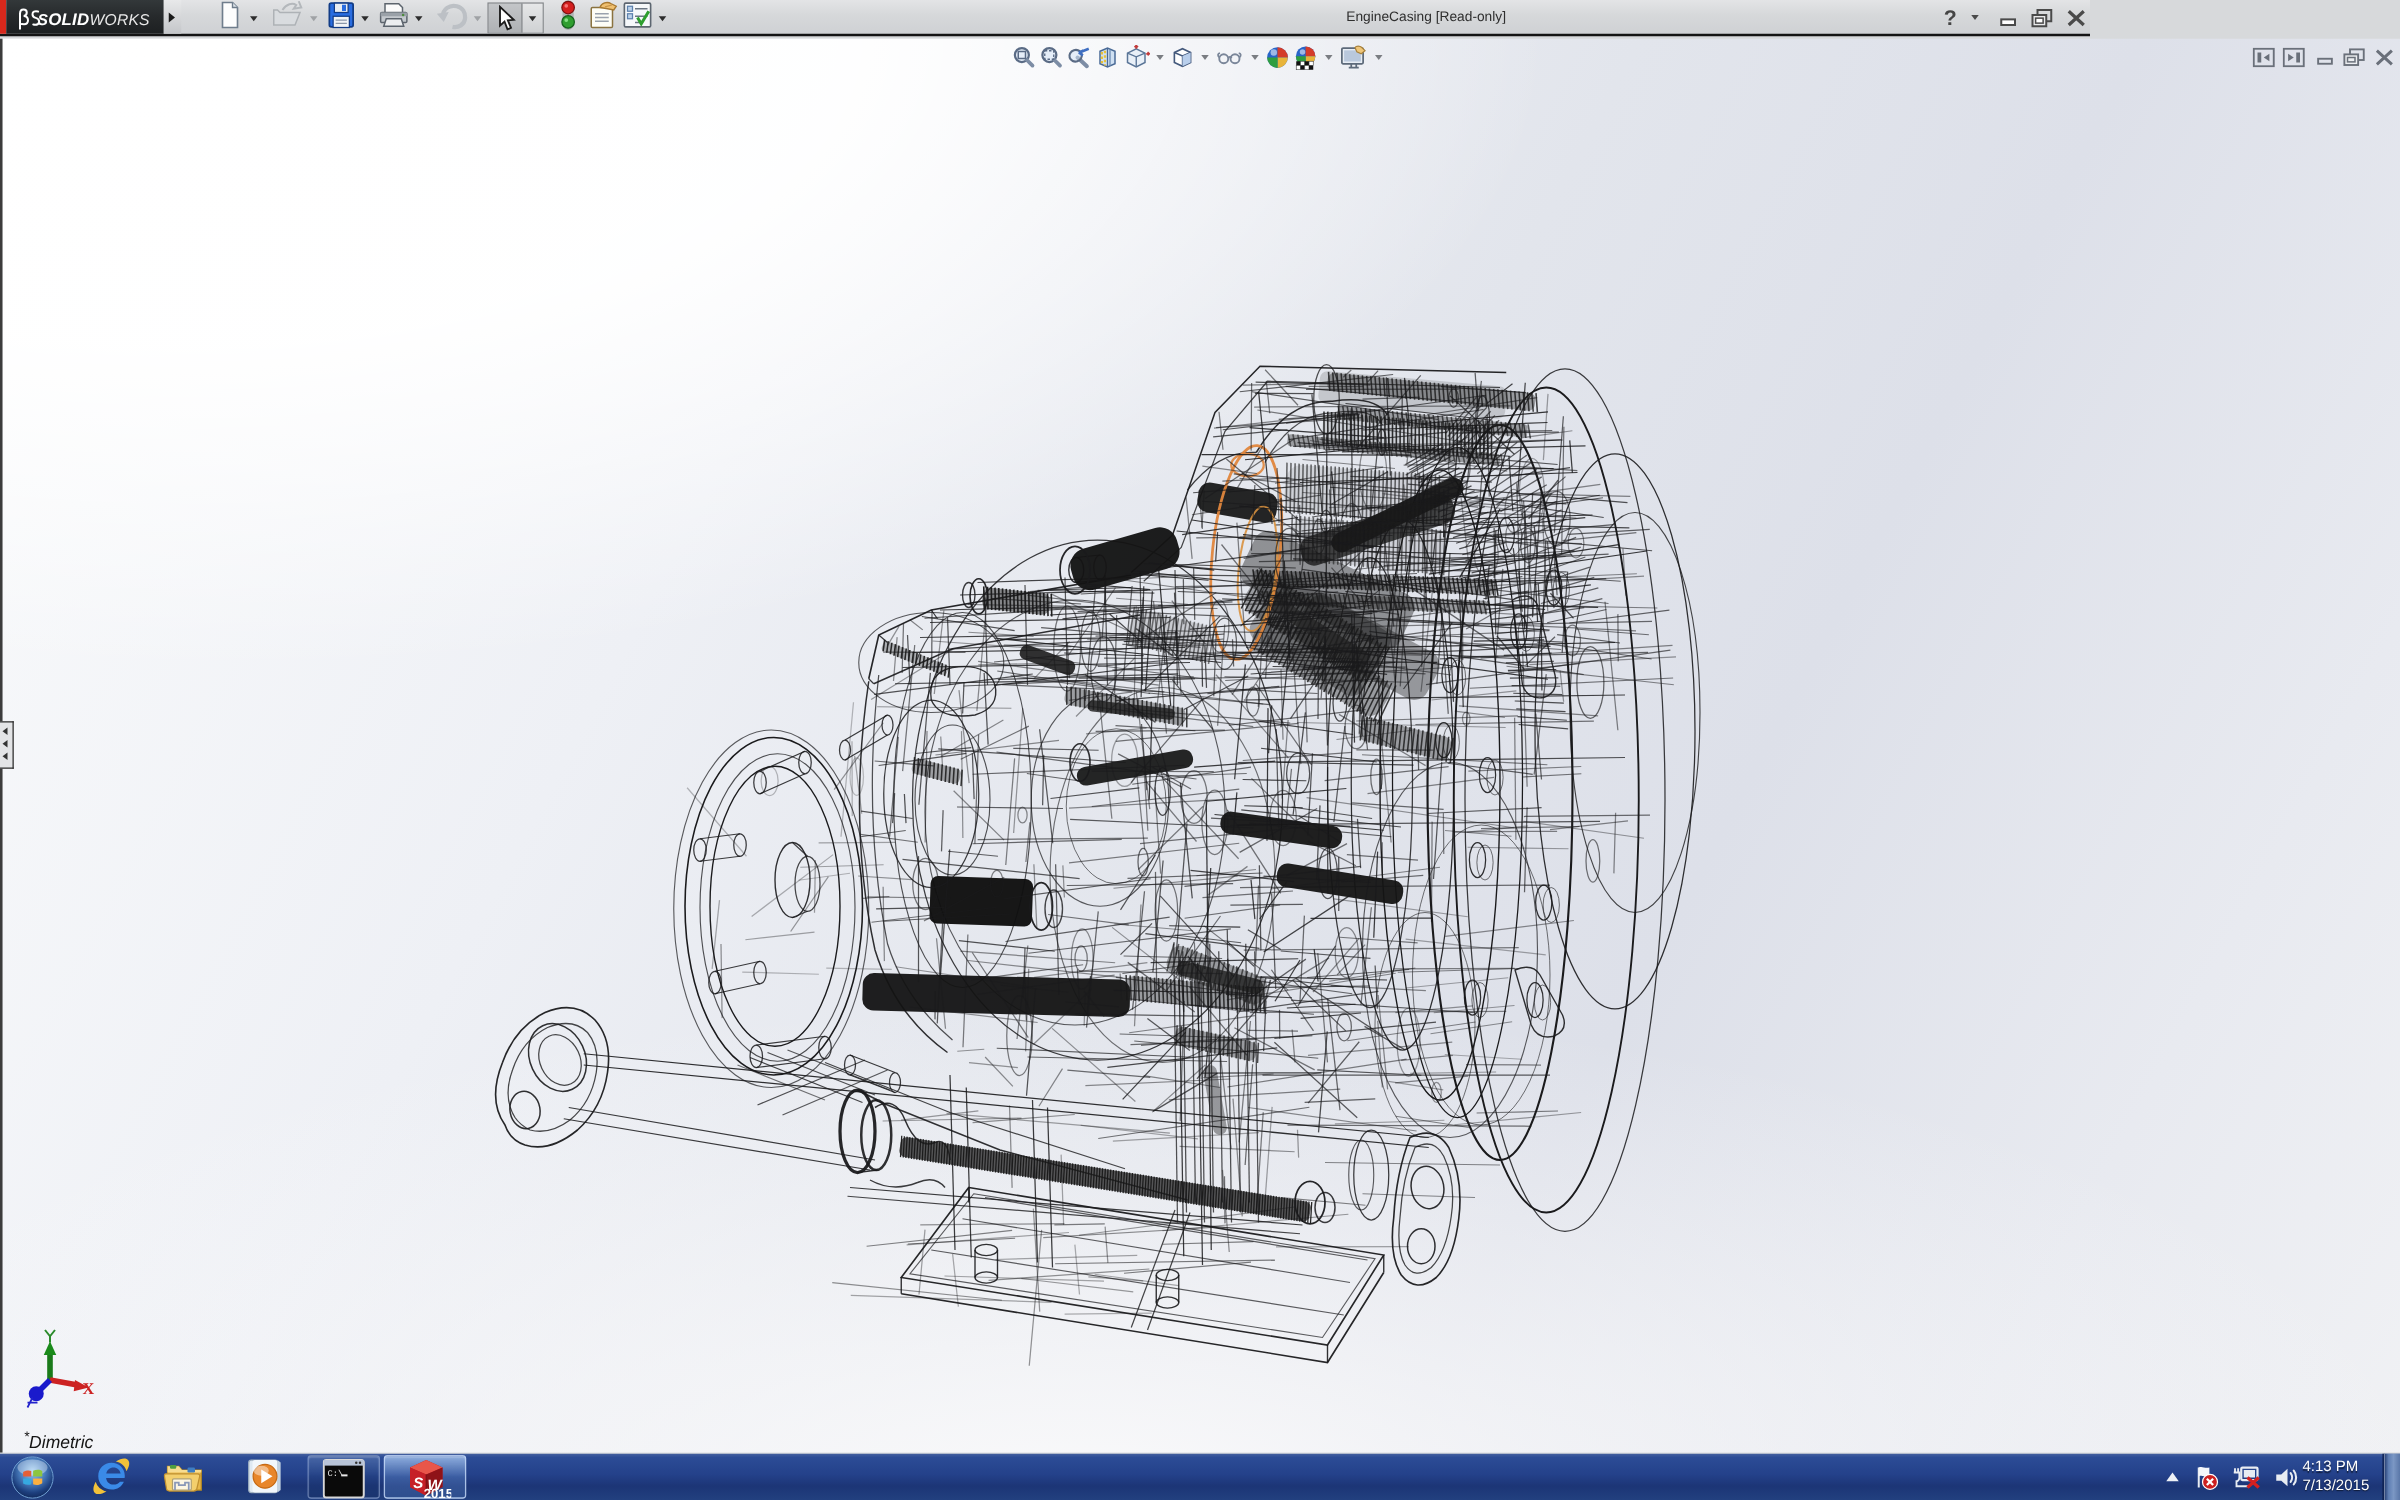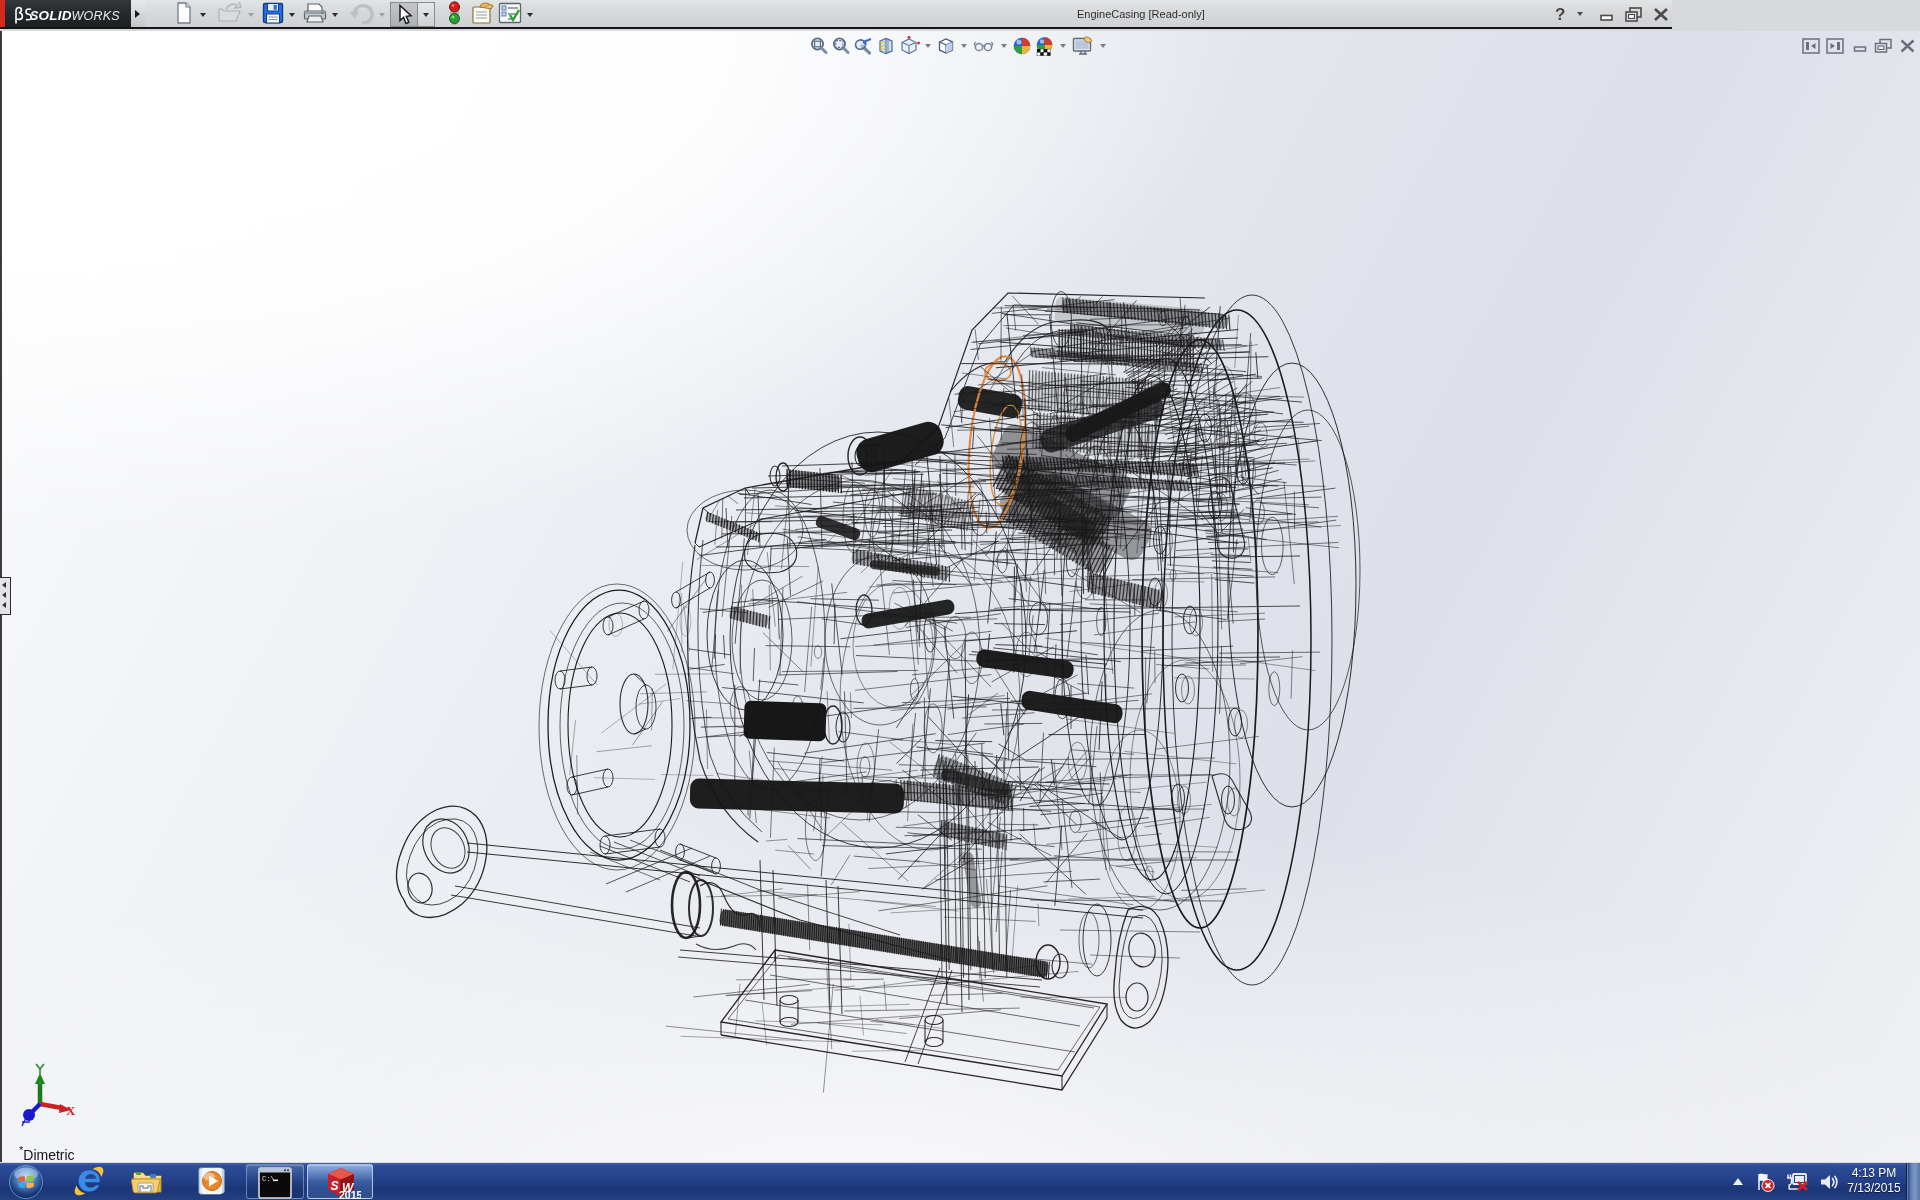--- a/index.html
+++ b/index.html
@@ -44,7 +44,7 @@
   #mdibtns { position:absolute; right:4px; top:7px; display:flex; gap:6px; align-items:center; }
   #lefttab { position:absolute; left:-2px; top:546px; width:11px; height:38px; background:#e3e4e6; border:1px solid #2c2c2c; border-left:none; }
   .ltarr { width:0; height:0; border-right:4.5px solid #333; border-top:3.5px solid transparent; border-bottom:3.5px solid transparent; margin:4px 0 0 2px; }
-  #dimetric { position:absolute; left:17px; top:1113px; font-size:14px; color:#141414; }
+  #dimetric { position:absolute; left:17px; top:1113px; font-size:14px; color:#141414;font-style:italic; }
   #dimetric sup { font-size:11px; }
 
   

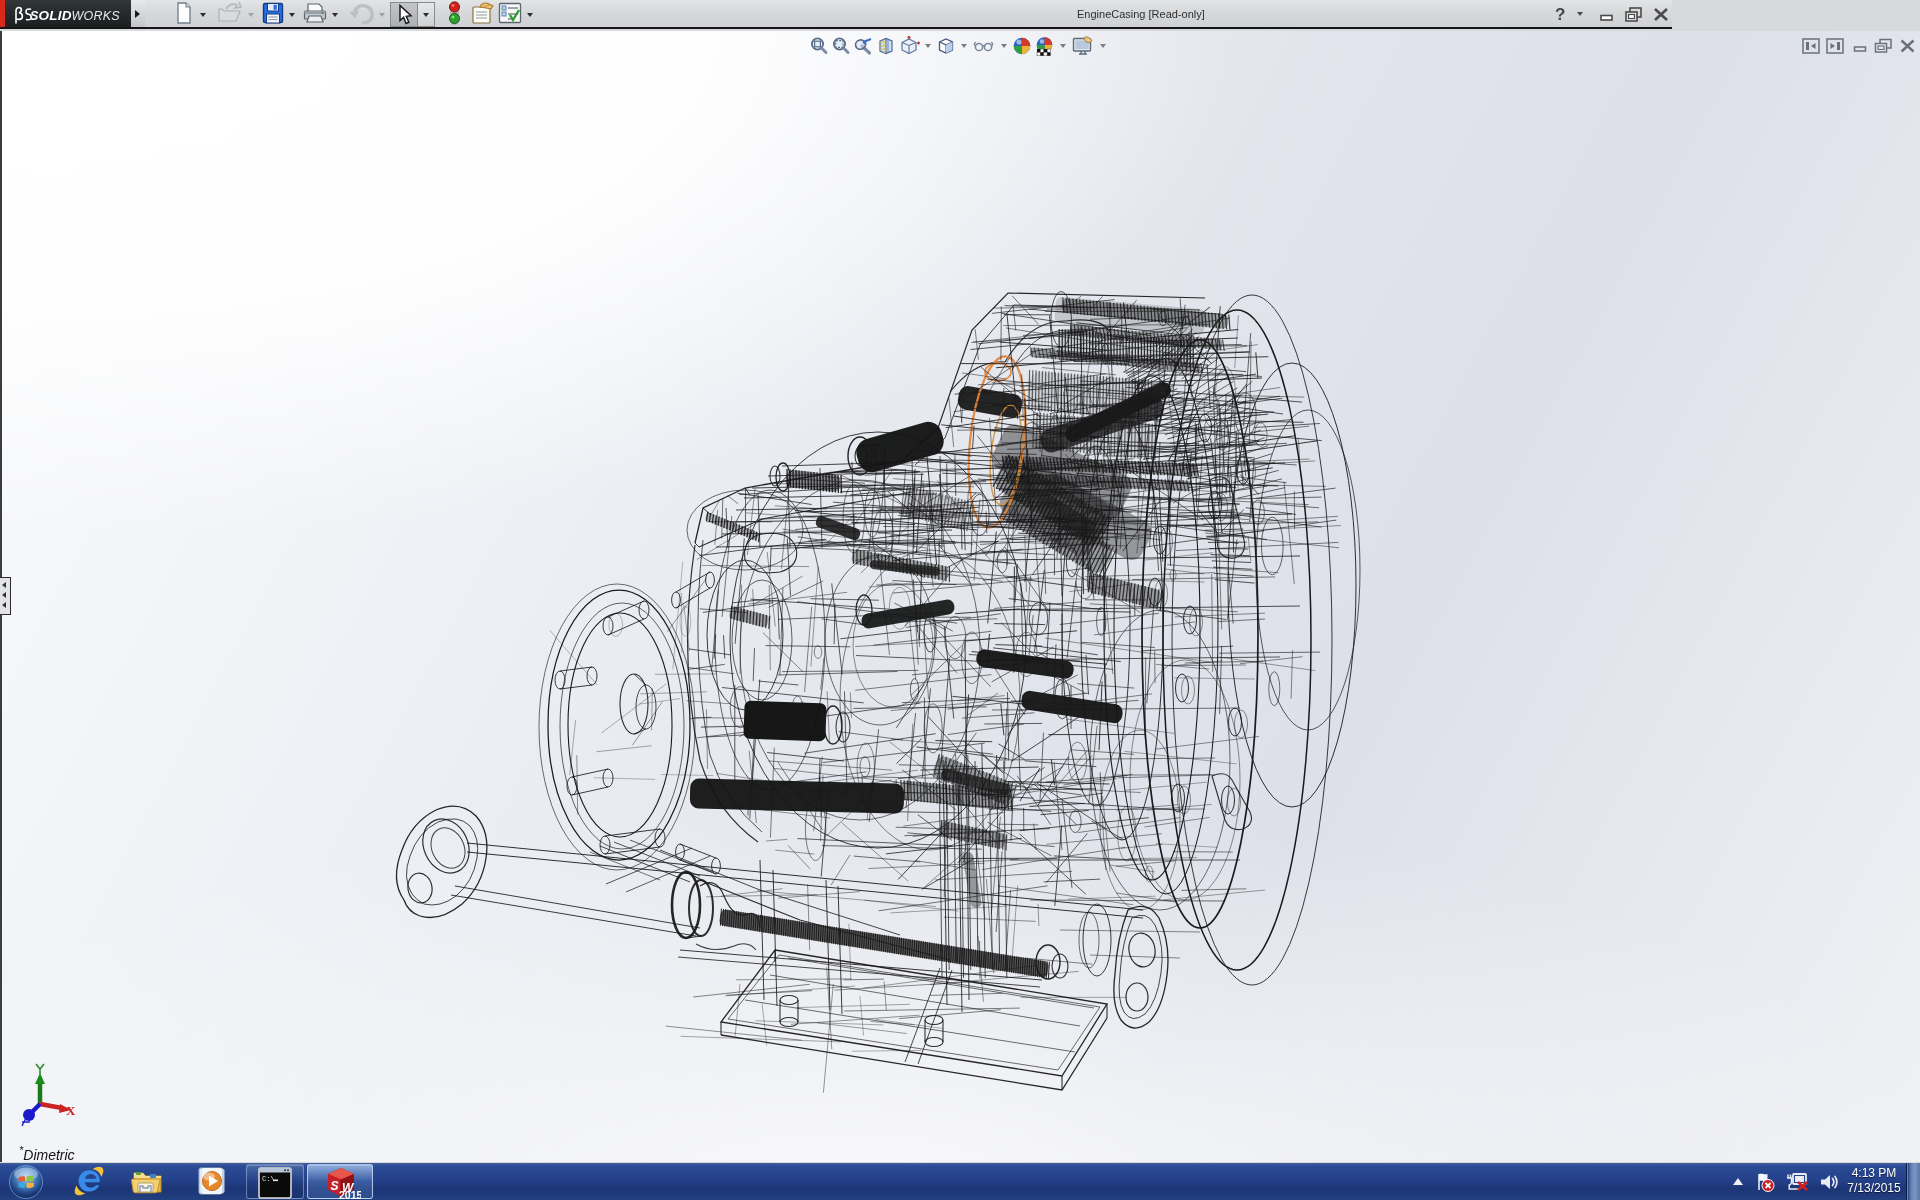--- a/index.html
+++ b/index.html
@@ -53,7 +53,7 @@
   #taskbar .btn { position:absolute; top:1px; height:35px; border-radius:3px; }
   .appbtn { border:1px solid rgba(160,180,220,0.55); background:linear-gradient(to bottom,rgba(120,150,205,0.45),rgba(40,70,130,0.25) 50%,rgba(20,45,100,0.35)); box-shadow:inset 0 1px 1px rgba(255,255,255,0.25); }
   #tray { position:absolute; right:80px; top:0; height:37px; display:flex; align-items:center; gap:9px; }
-  #clock { position:absolute; right:14px; top:3px; width:64px; text-align:center; color:#fff; font-size:12px; line-height:15px; text-shadow:0 1px 1px rgba(0,0,0,0.6); }
+  #clock { position:absolute; right:14px; top:3px; width:64px; color:#fff; font-size:12px; line-height:15px; text-shadow:0 1px 1px rgba(0,0,0,0.6); }
   #showdesk { position:absolute; right:0; top:0; width:14px; height:37px; background:linear-gradient(to right,#1d3468,#5f7fb4 30%,#7b97c4 60%,#5a77a8); border-left:1px solid #0b1c49; box-shadow:inset 1px 0 0 rgba(255,255,255,0.35); }
 </style>
 </head>

